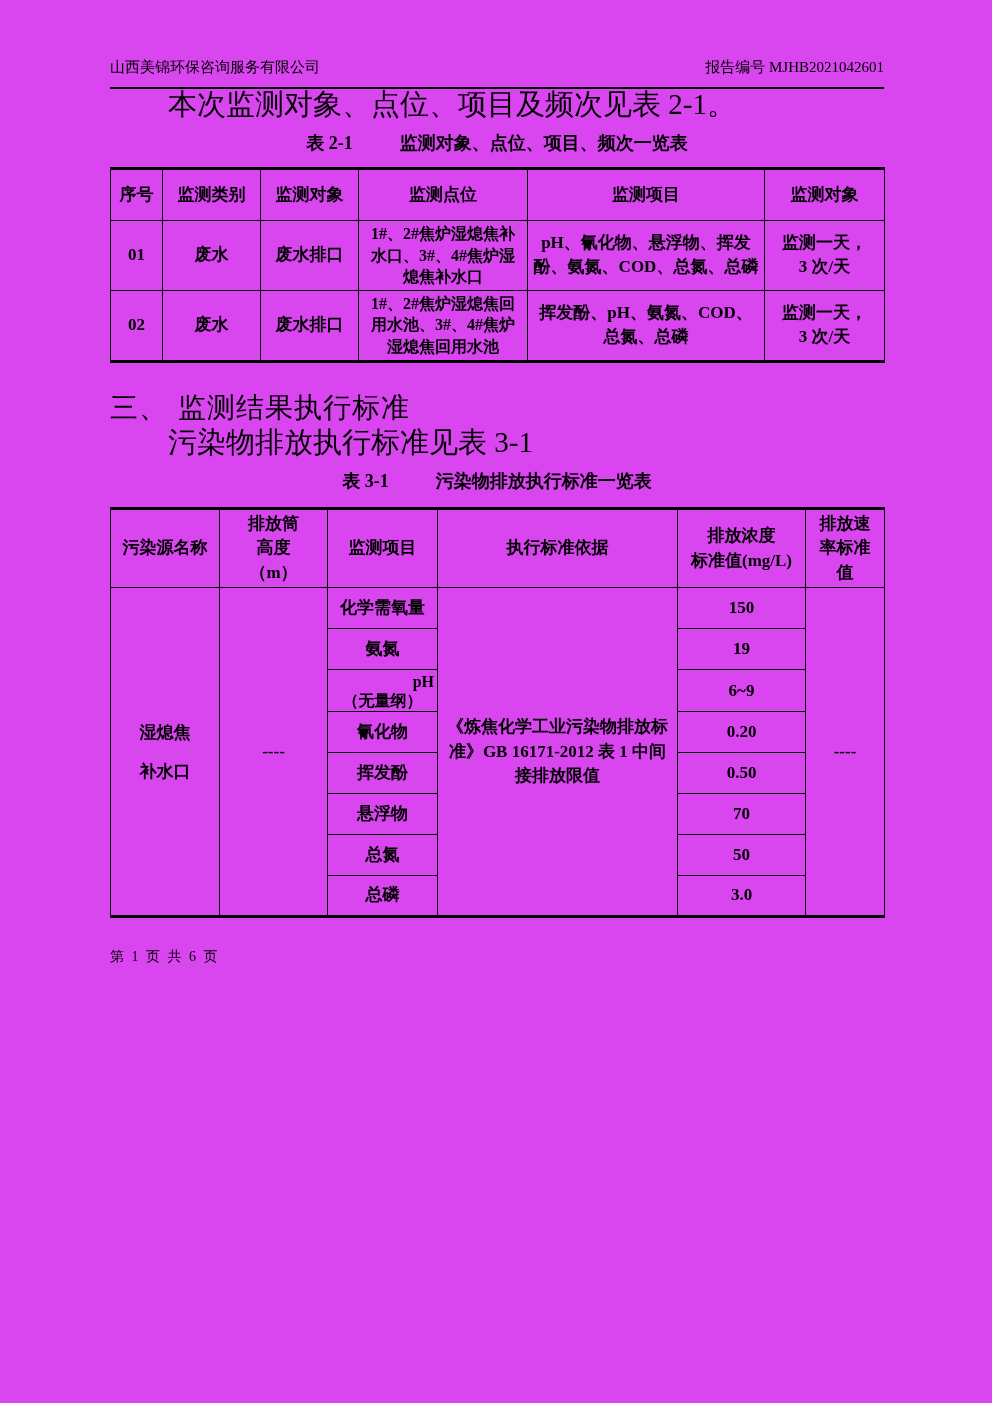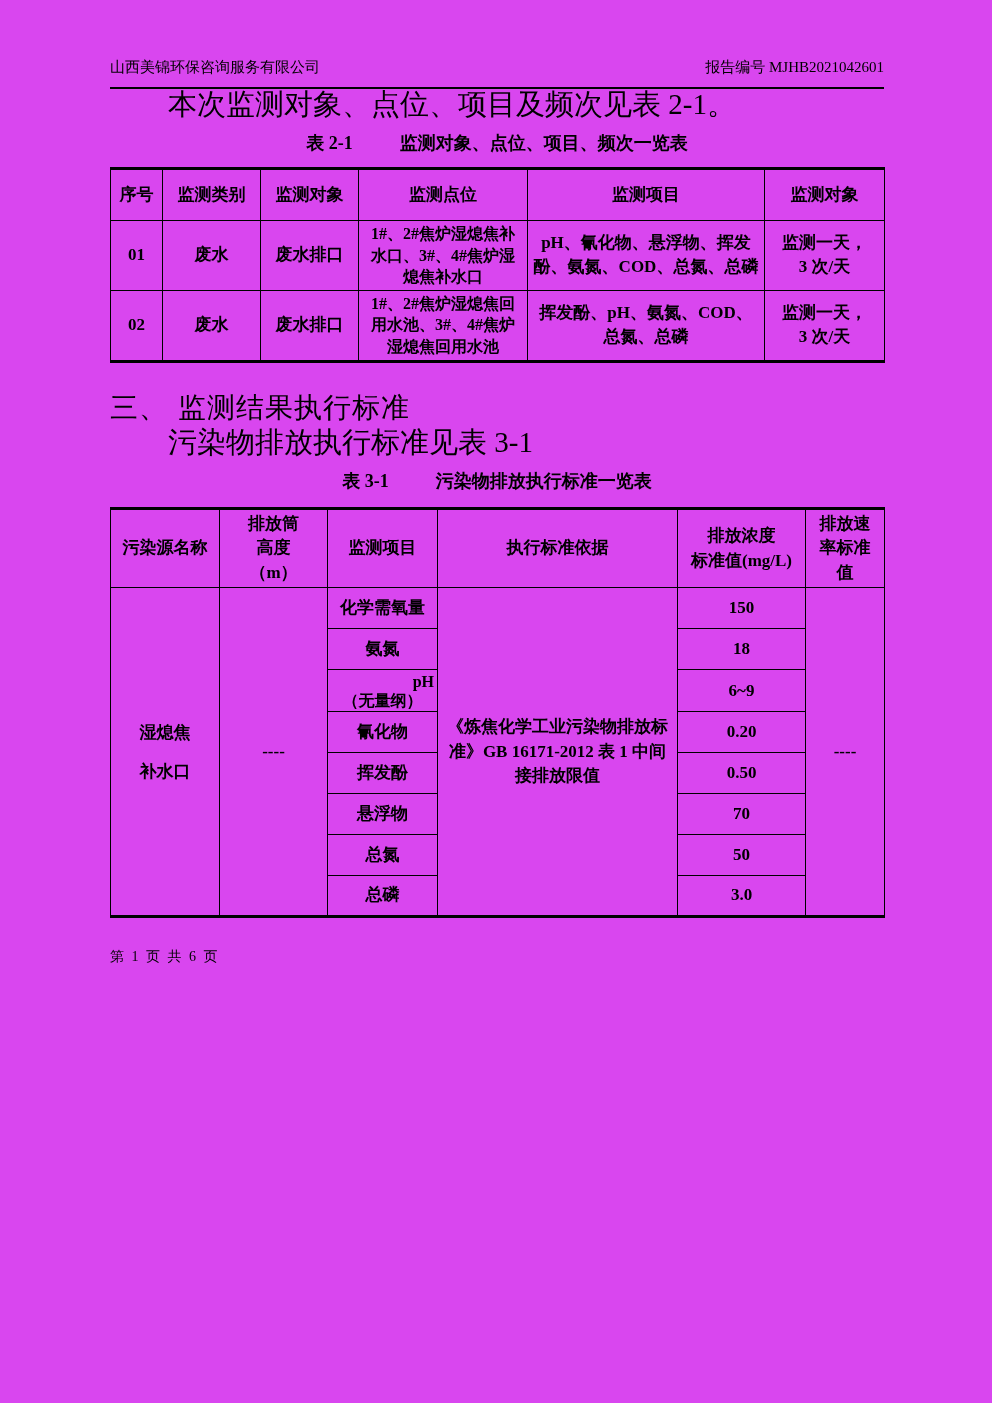--- a/index.html
+++ b/index.html
@@ -186,7 +186,7 @@
     </tr>
     <tr>
       <td>氨氮</td>
-      <td>18</td>
+      <td>19</td>
     </tr>
     <tr>
       <td>

